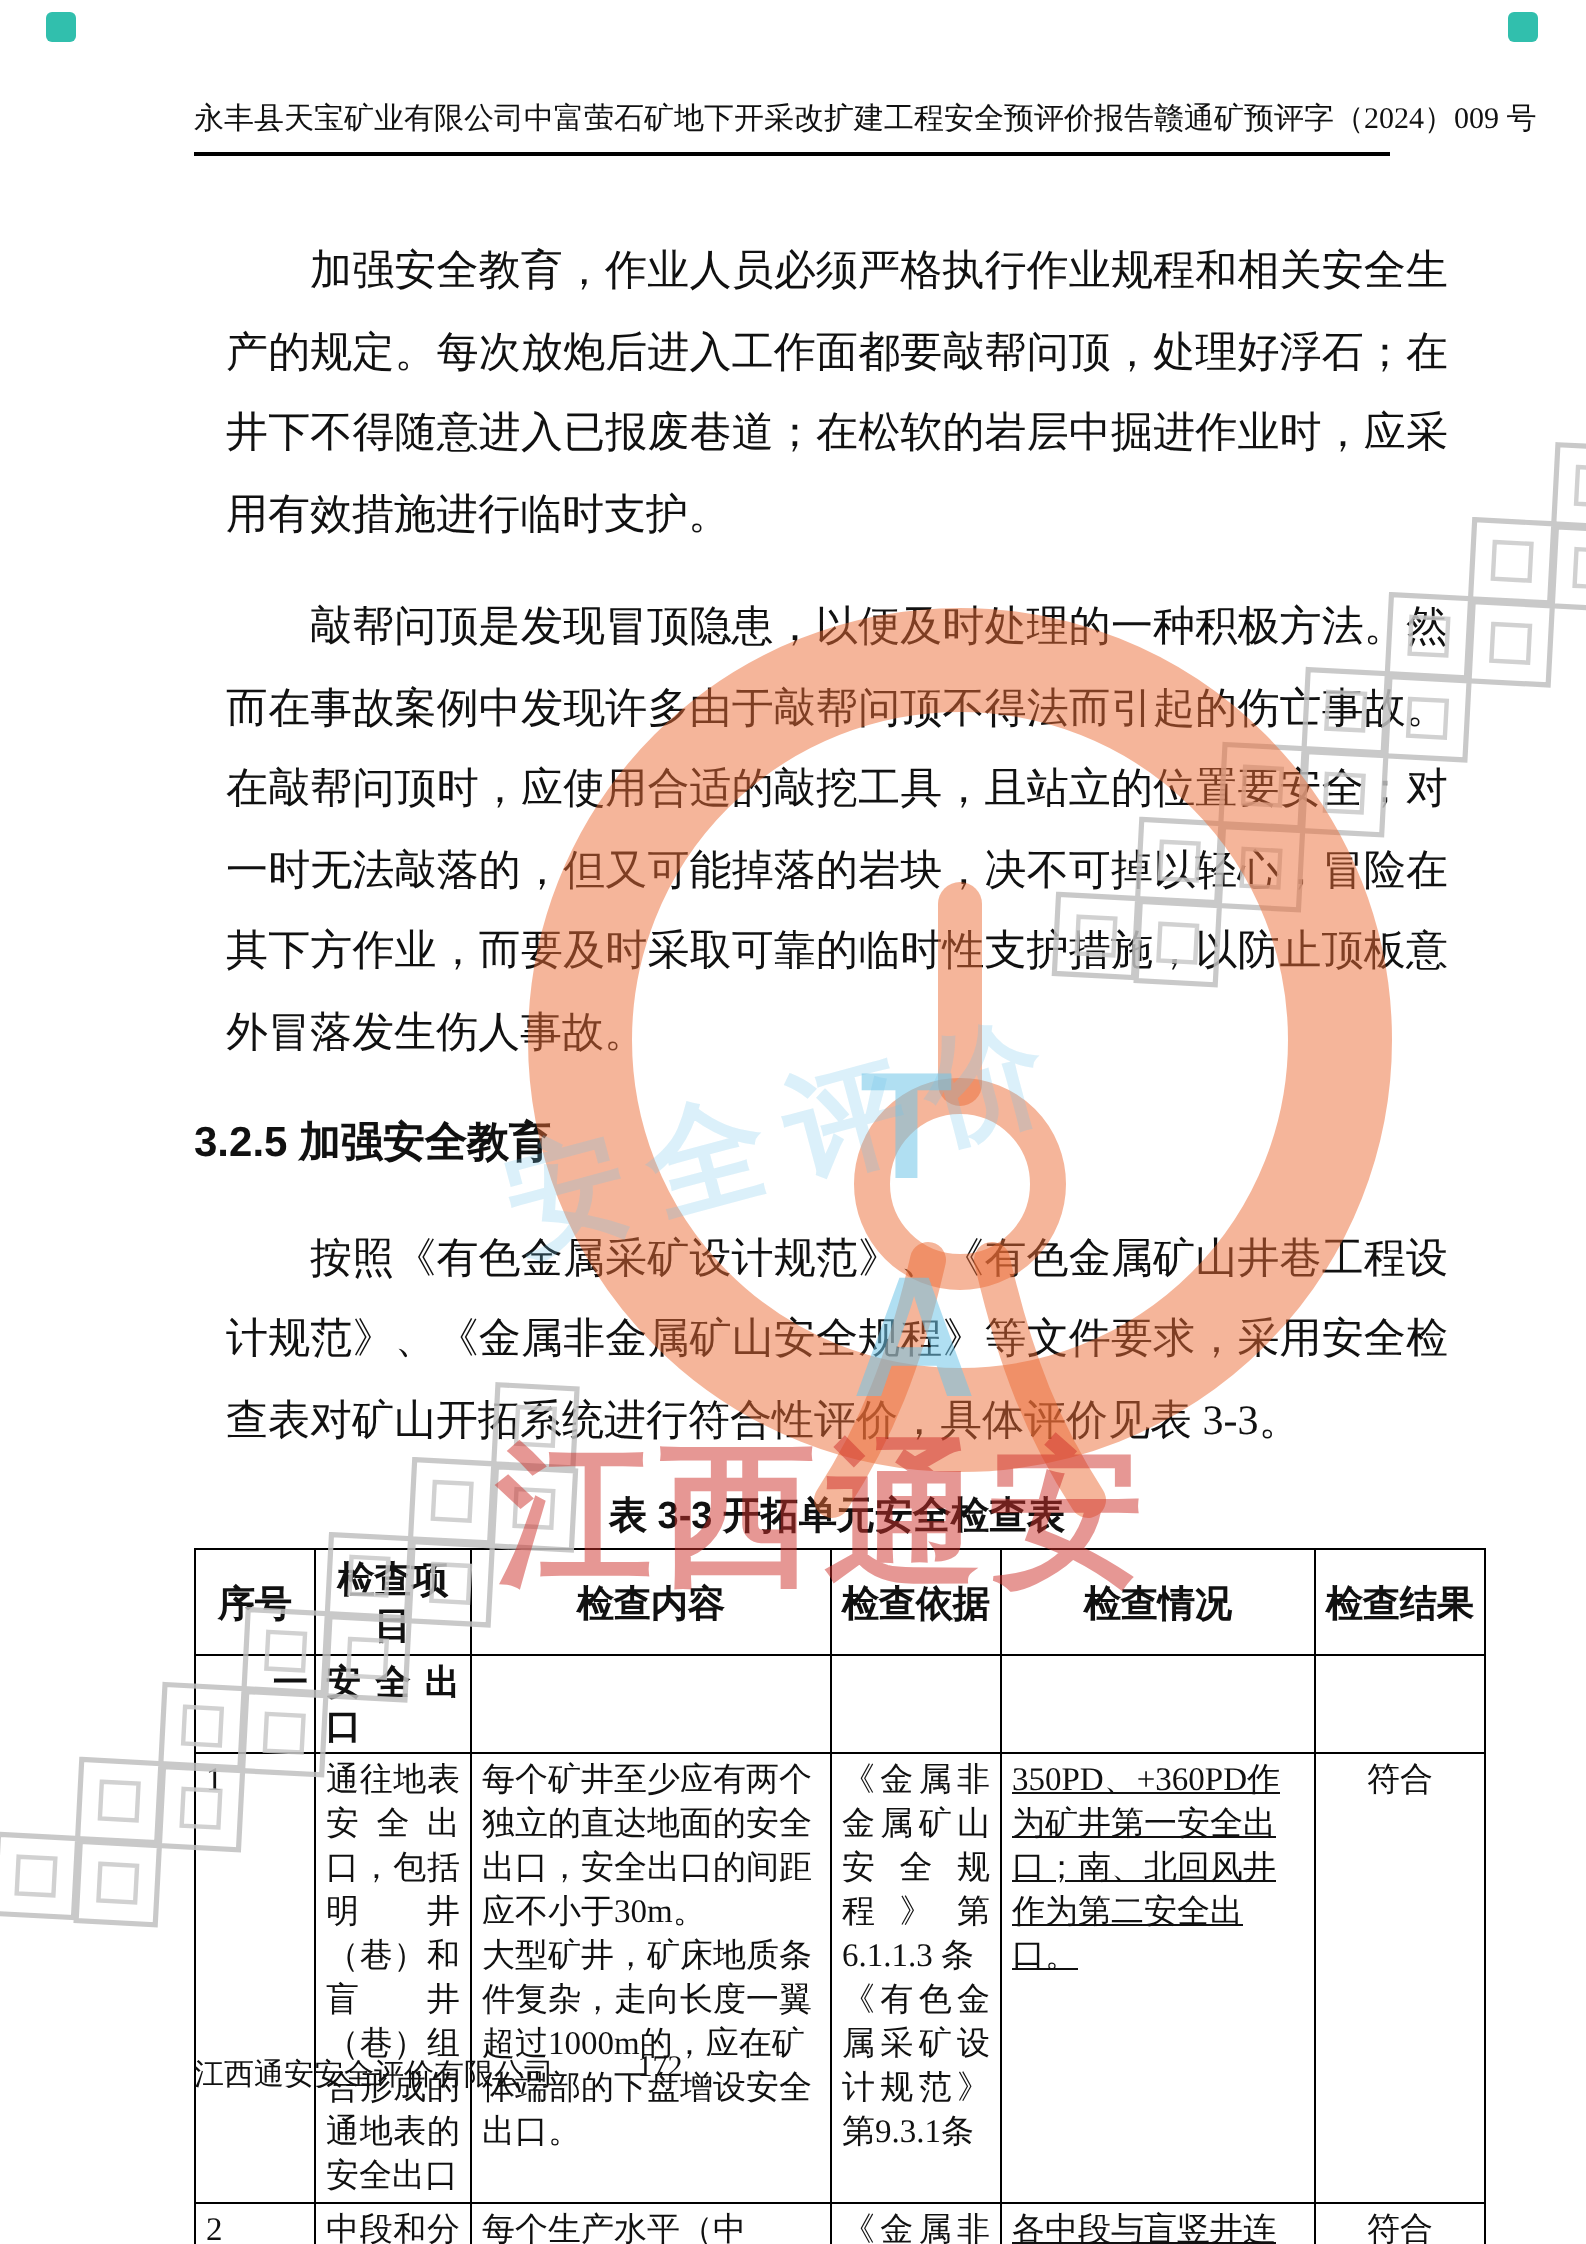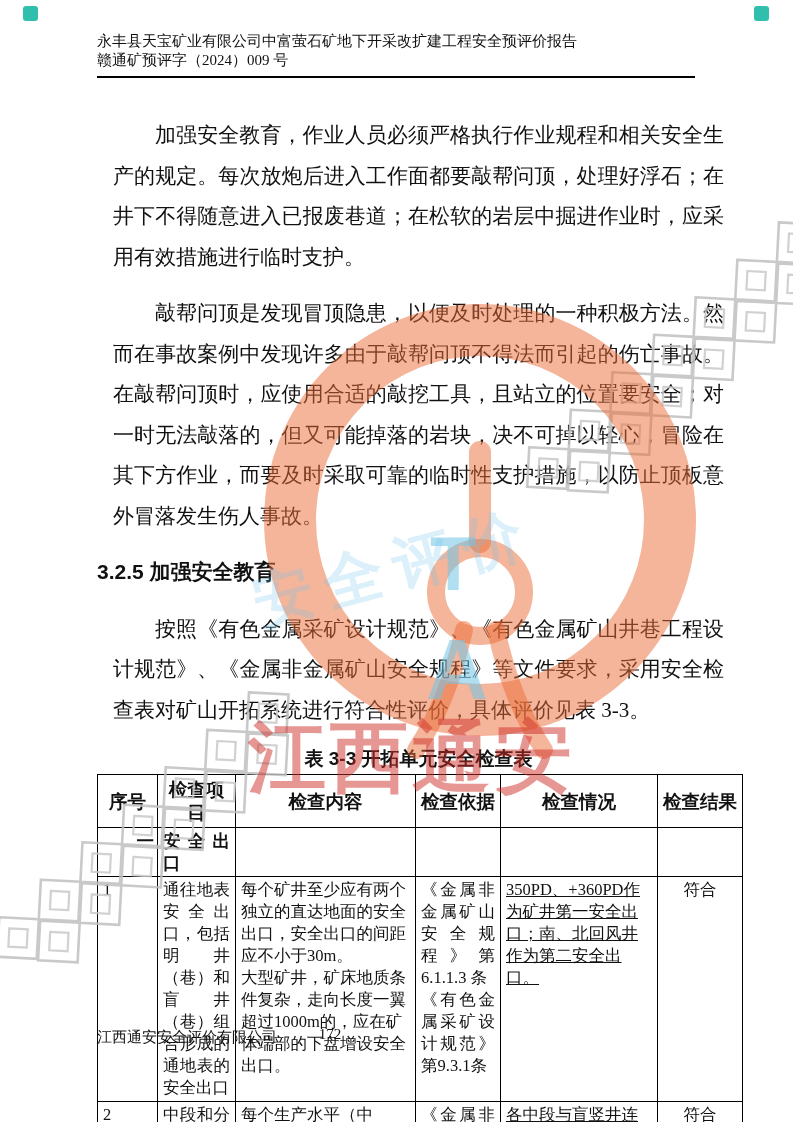--- a/index.html
+++ b/index.html
@@ -12,8 +12,8 @@
   .corner-sq{position:absolute;width:15px;height:15px;border-radius:3px;background:#31bfad;top:6px;}
   .corner-sq.left{left:23px;} .corner-sq.right{left:754px;}
   
-  .hdr{position:absolute;left:97px;top:32px;width:608px;display:flex;justify-content:space-between;
-       font-size:15px;letter-spacing:0px;white-space:nowrap;flex-direction:column;}
+  .hdr{position:absolute;left:97px;top:50px;width:608px;display:flex;justify-content:space-between;
+       font-size:15px;letter-spacing:0px;white-space:nowrap;}
   .hdr .h-right{font-family:"Liberation Serif","DejaVu Serif",serif;}
   .hdr-line{position:absolute;left:97px;top:76px;width:598px;height:0;border-top:2px solid #000;}
   

